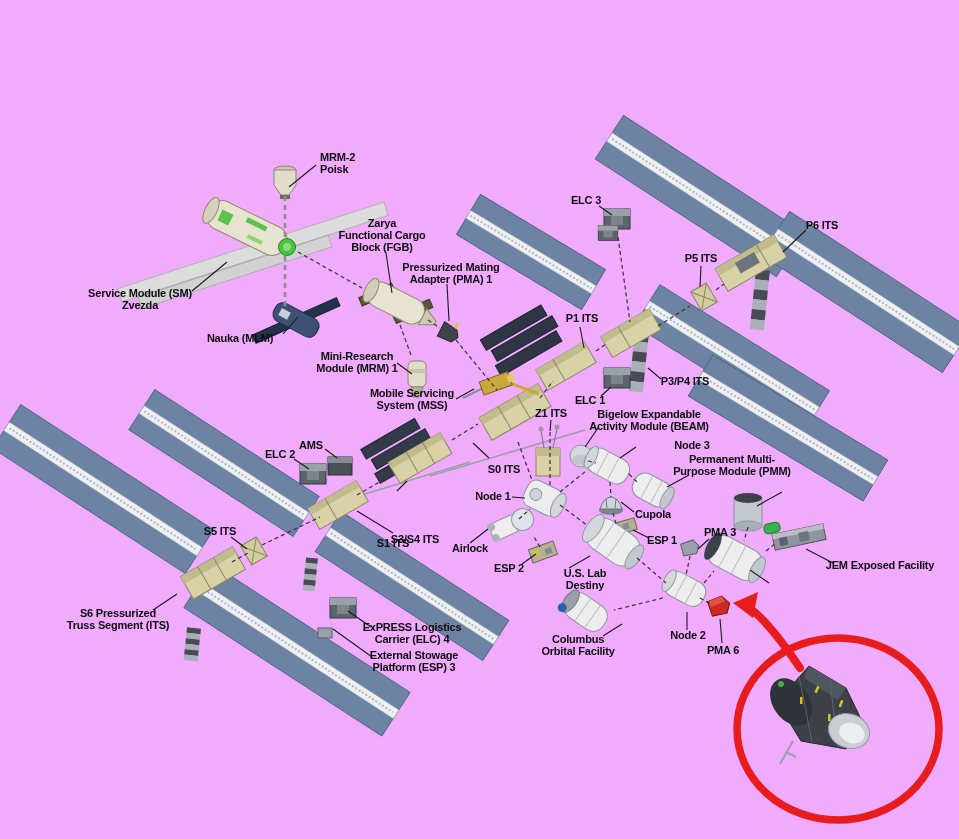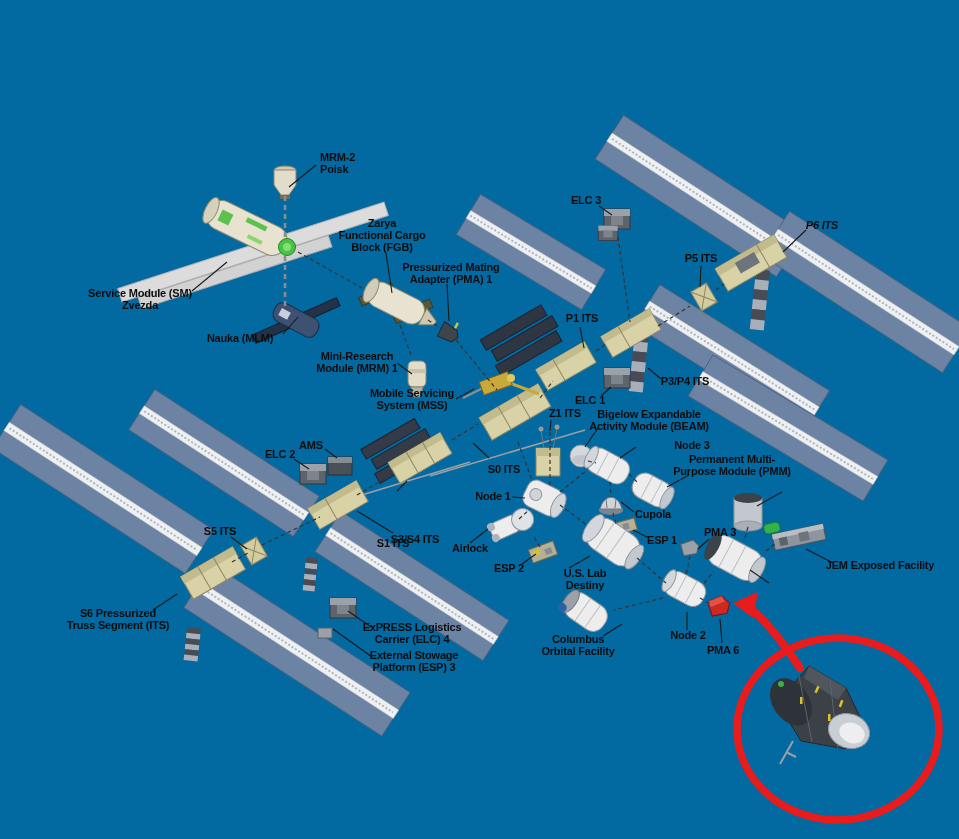--- a/index.html
+++ b/index.html
@@ -8,7 +8,7 @@
     --module-light:#ededed; --label-text:#0d0d0d; --pma2-red:#cc2a20;
   }
   html,body{margin:0;padding:0;background:#fff;}
-  .stage{position:relative;width:959px;height:839px;background:#0369a1;overflow:hidden;
+  .stage{position:relative;width:959px;height:839px;background:#f0abfc;overflow:hidden;
          font-family:"Liberation Sans",sans-serif;}
   .stage svg{position:absolute;left:0;top:0;}
   .wing{fill:var(--solar-array);stroke:#4e637f;stroke-width:1;vector-effect:non-scaling-stroke;}

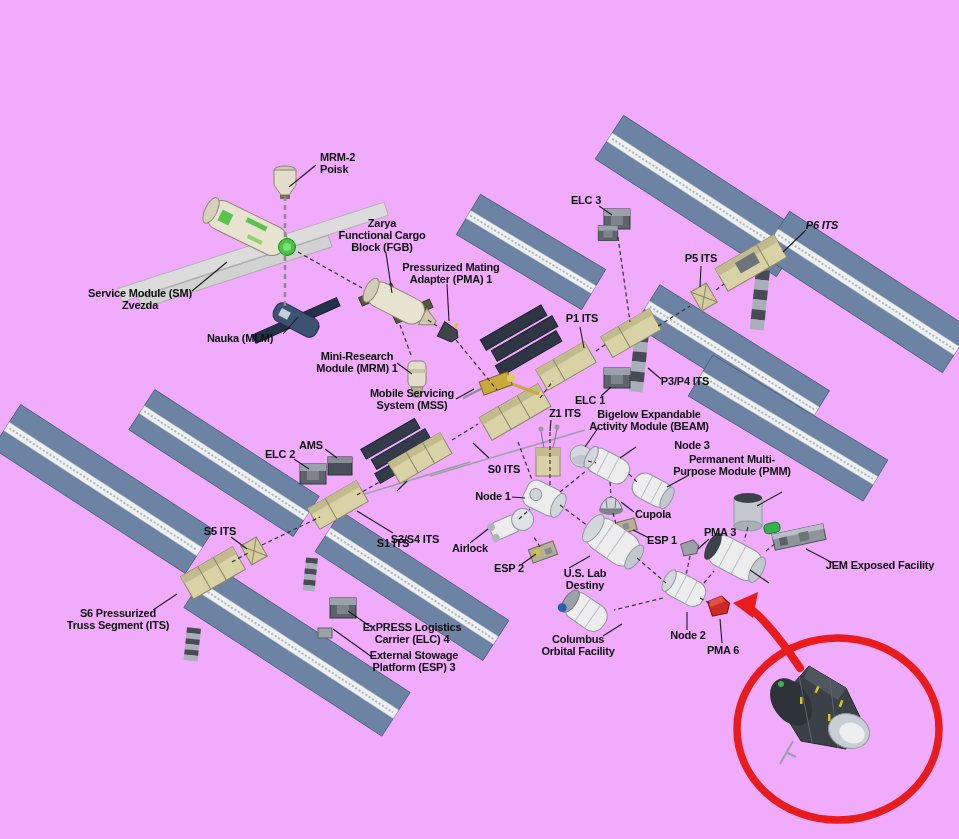--- a/index.html
+++ b/index.html
@@ -449,7 +449,7 @@
       <div class="lbl" style="left: 701px; top: 259px;">
         <div>P5 ITS</div>
       </div>
-      <div class="lbl" style="left: 822px; top: 226px; font-style: italic;">
+      <div class="lbl" style="left: 822px; top: 226px;">
         <div>P6 ITS</div>
       </div>
       <div class="lbl" style="left: 582px; top: 319px;">

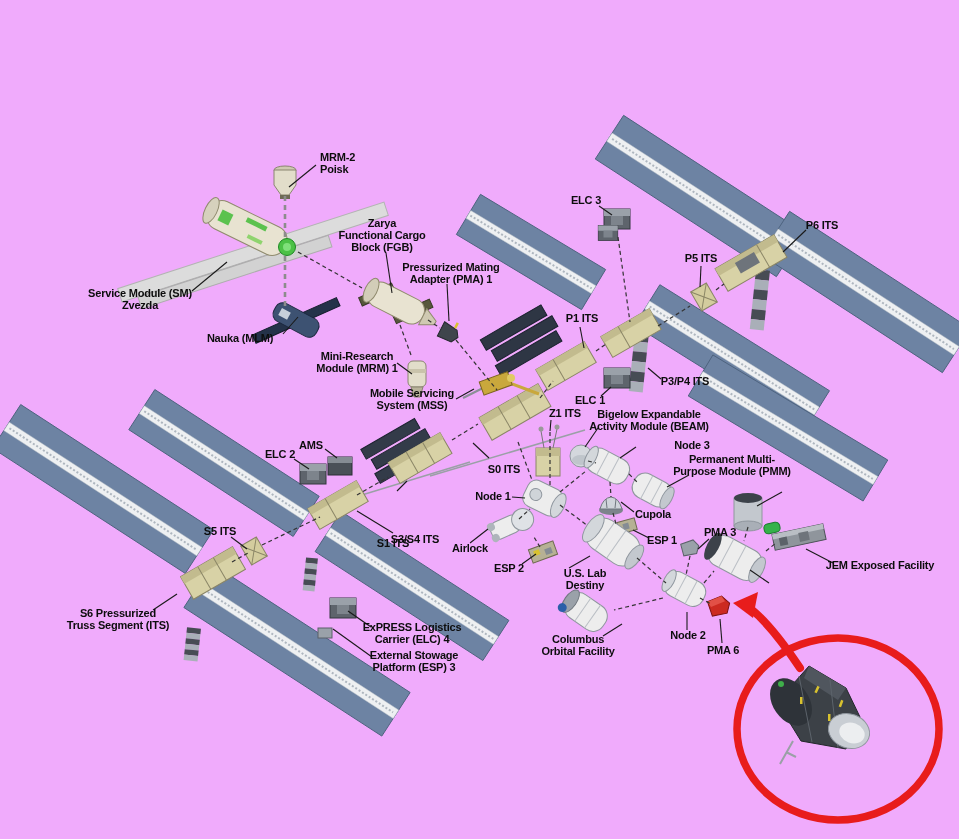--- a/index.html
+++ b/index.html
@@ -461,7 +461,7 @@
       <div class="lbl" style="left: 590px; top: 401px;">
         <div>ELC 1</div>
       </div>
-      <div class="lbl" style="left: 565px; top: 414px;">
+      <div class="lbl" style="left: 551px; top: 414px;">
         <div>Z1 ITS</div>
       </div>
       <div class="lbl" style="left: 649px; top: 421px;">

